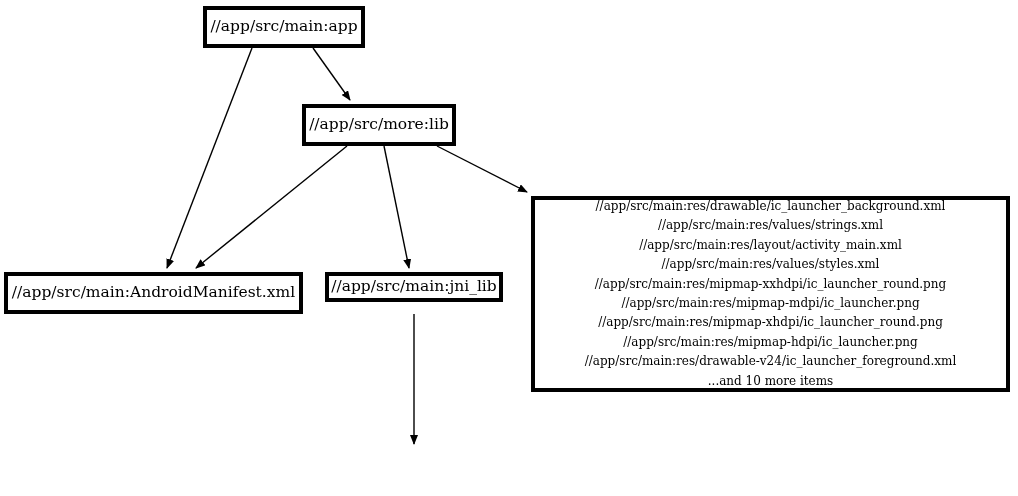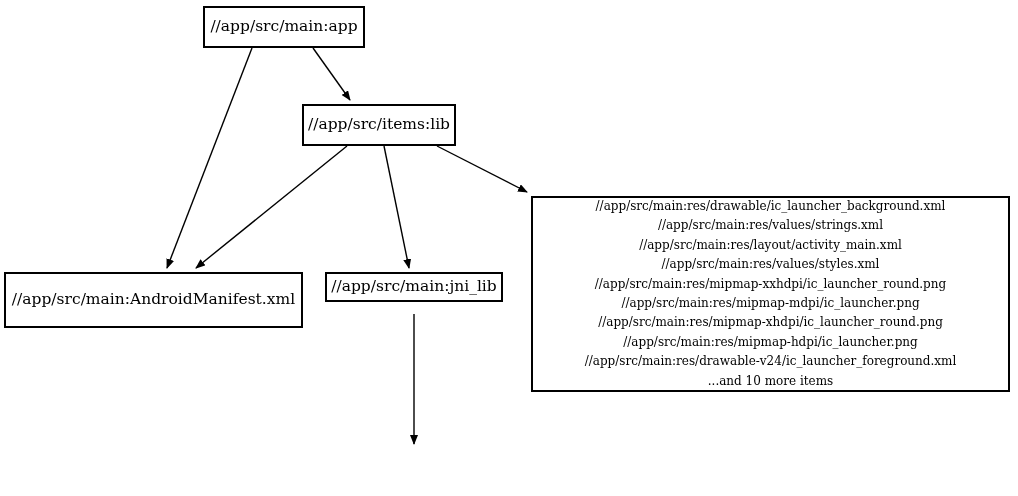--- a/index.html
+++ b/index.html
@@ -27,7 +27,7 @@
   .node {
     position: absolute;
     box-sizing: border-box;
-    border: 2px solid #be185d;
+    border: 4px solid #be185d;
     background: #ffffff;
     color: #000000;
     display: flex;

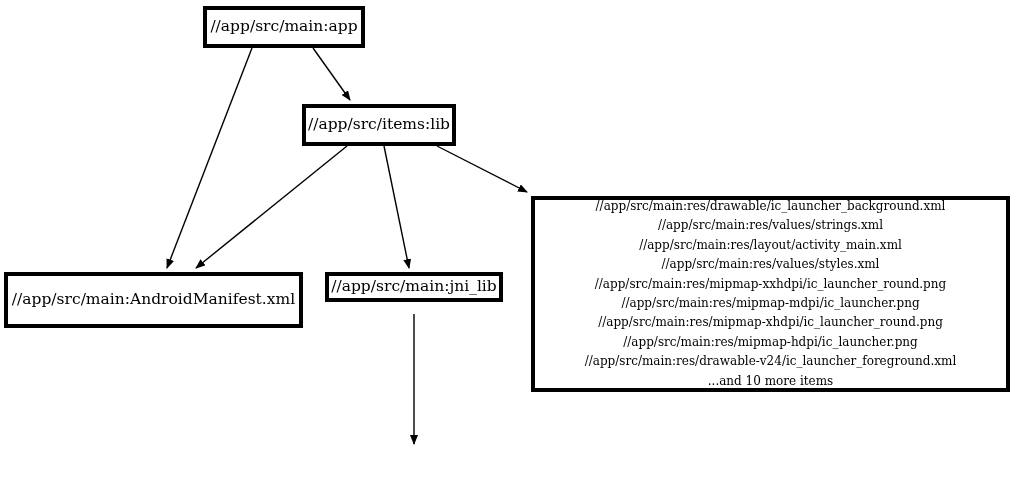--- a/index.html
+++ b/index.html
@@ -75,7 +75,7 @@
   </div>
 
   <div class="node" style="left: 302px; top: 104px; width: 154px; height: 42px; border-color: rgb(0, 0, 0); color: rgb(0, 0, 0);">
-    <span class="node-label">//app/src/items:lib</span>
+    <span class="node-label">//app/src/more:lib</span>
   </div>
 
   <div class="node" style="left: 4px; top: 272px; width: 299px; height: 56px; border-color: rgb(0, 0, 0); color: rgb(0, 0, 0);">

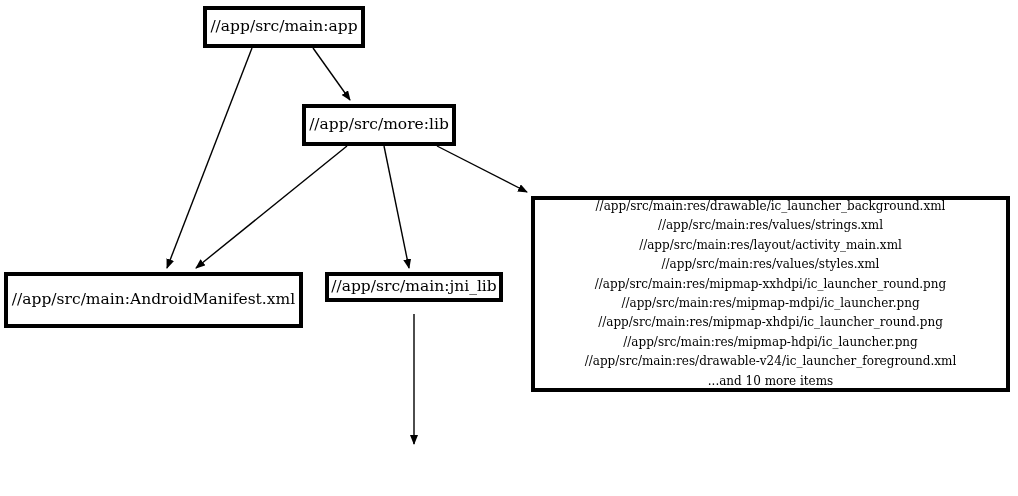--- a/index.html
+++ b/index.html
@@ -78,7 +78,7 @@
     <span class="node-label">//app/src/more:lib</span>
   </div>
 
-  <div class="node" style="left: 4px; top: 272px; width: 299px; height: 56px; border-color: rgb(0, 0, 0); color: rgb(0, 0, 0);">
+  <div class="node" style="left: 4px; top: 272px; width: 299px; height: 42px; border-color: rgb(0, 0, 0); color: rgb(0, 0, 0);">
     <span class="node-label">//app/src/main:AndroidManifest.xml</span>
   </div>
 

